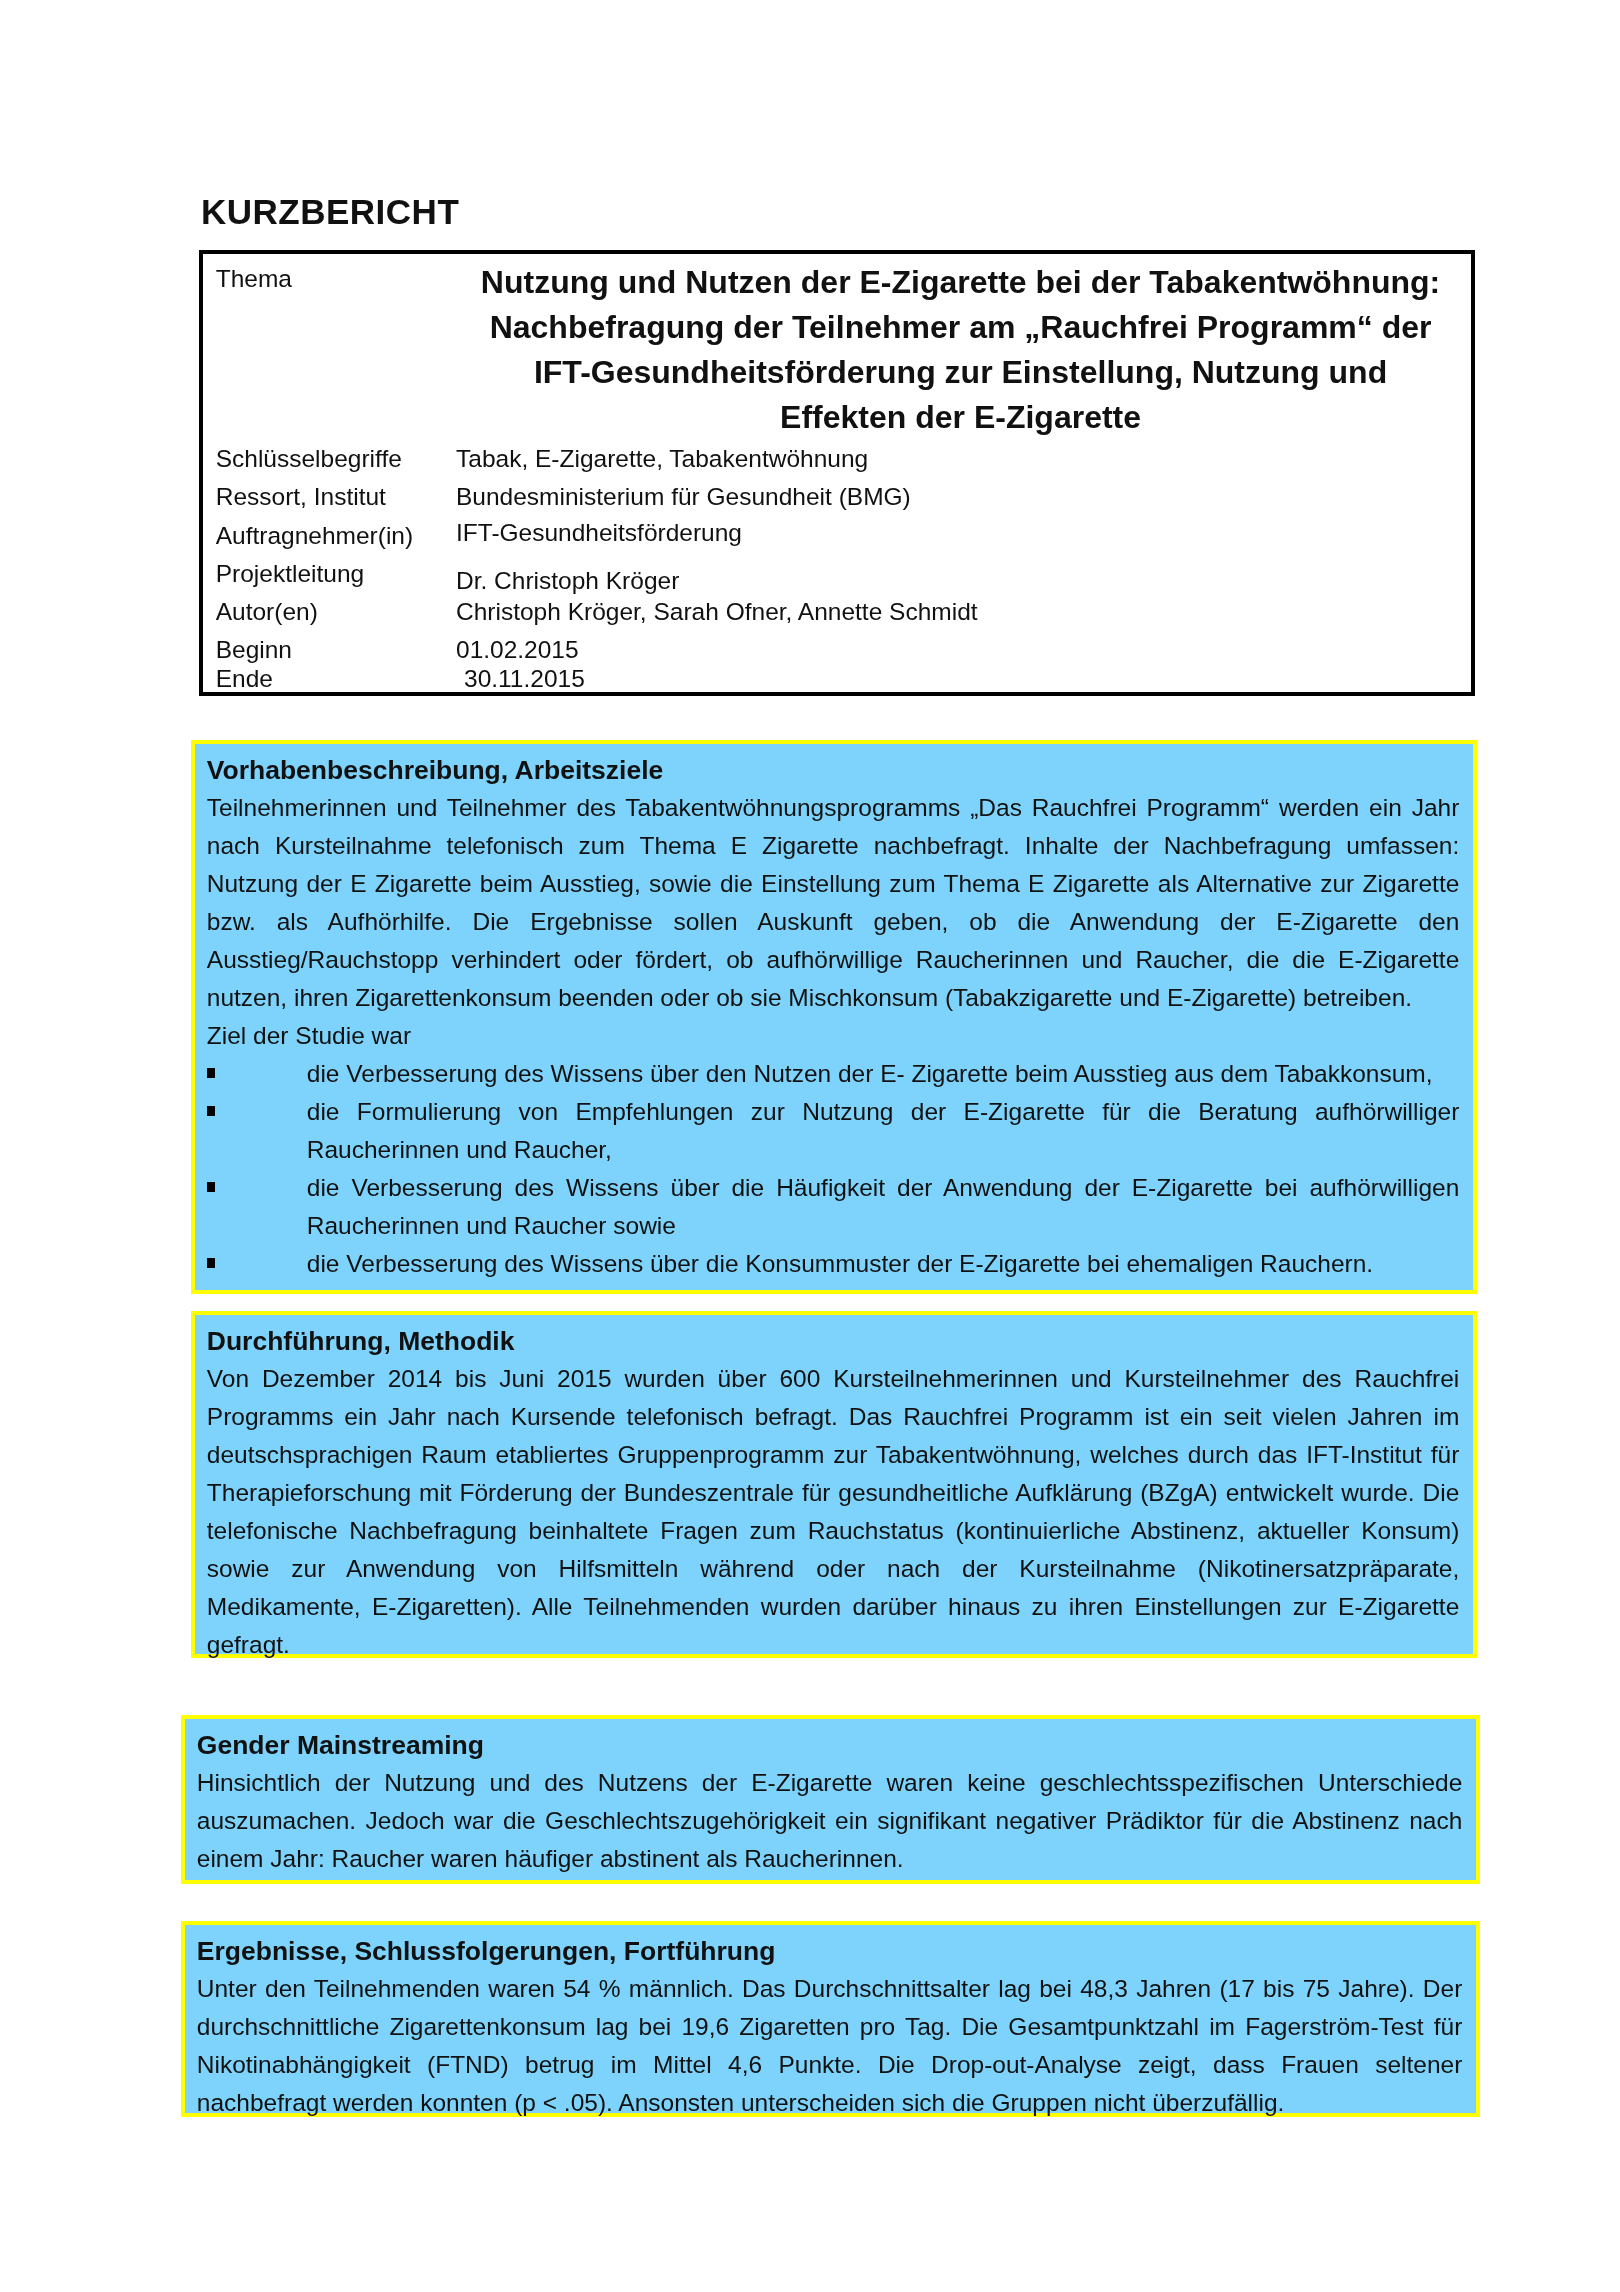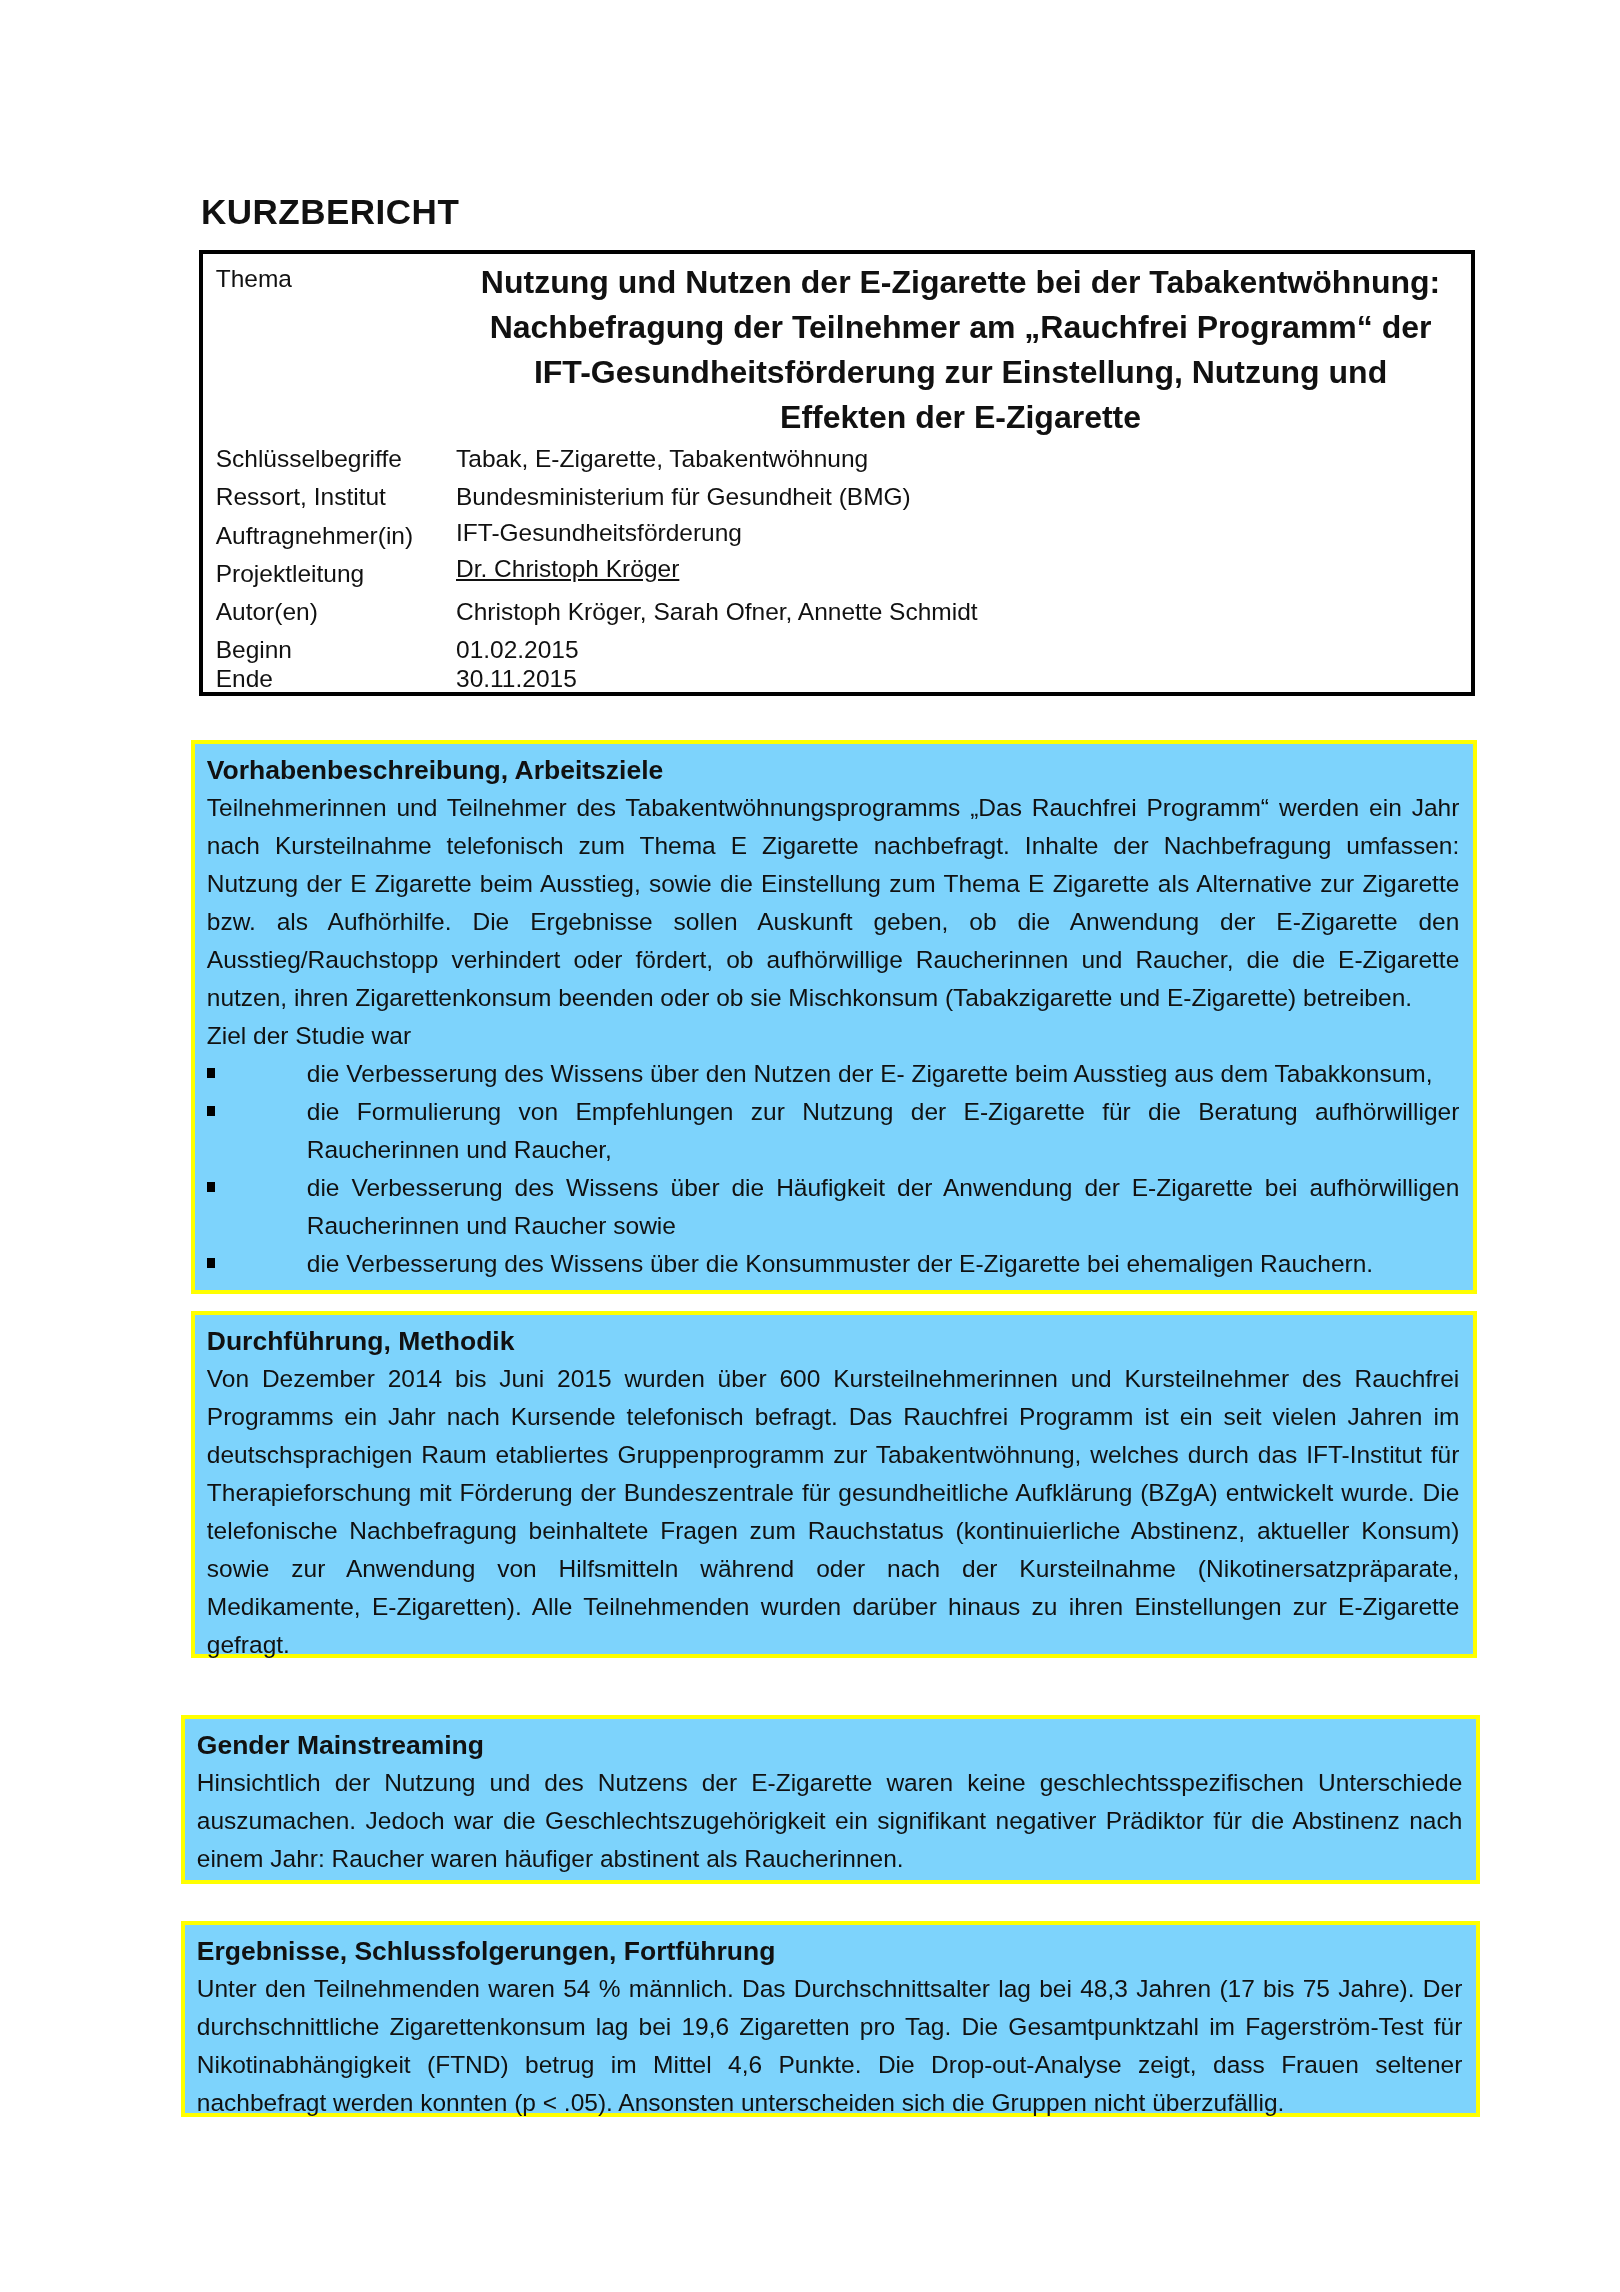--- a/index.html
+++ b/index.html
@@ -67,7 +67,7 @@
   <div class="meta-value" style="top:260px;">IFT-Gesundheitsförderung</div>
 
   <div class="meta-label" style="top:301px;">Projektleitung</div>
-  <div class="meta-value" style="top:296px;text-decoration:underline;">Dr. Christoph Kröger</div>
+  <div class="meta-value" style="top:308px;">Dr. Christoph Kröger</div>
 
   <div class="meta-label" style="top:339px;">Autor(en)</div>
   <div class="meta-value" style="top:339px;">Christoph Kröger, Sarah Ofner, Annette Schmidt</div>

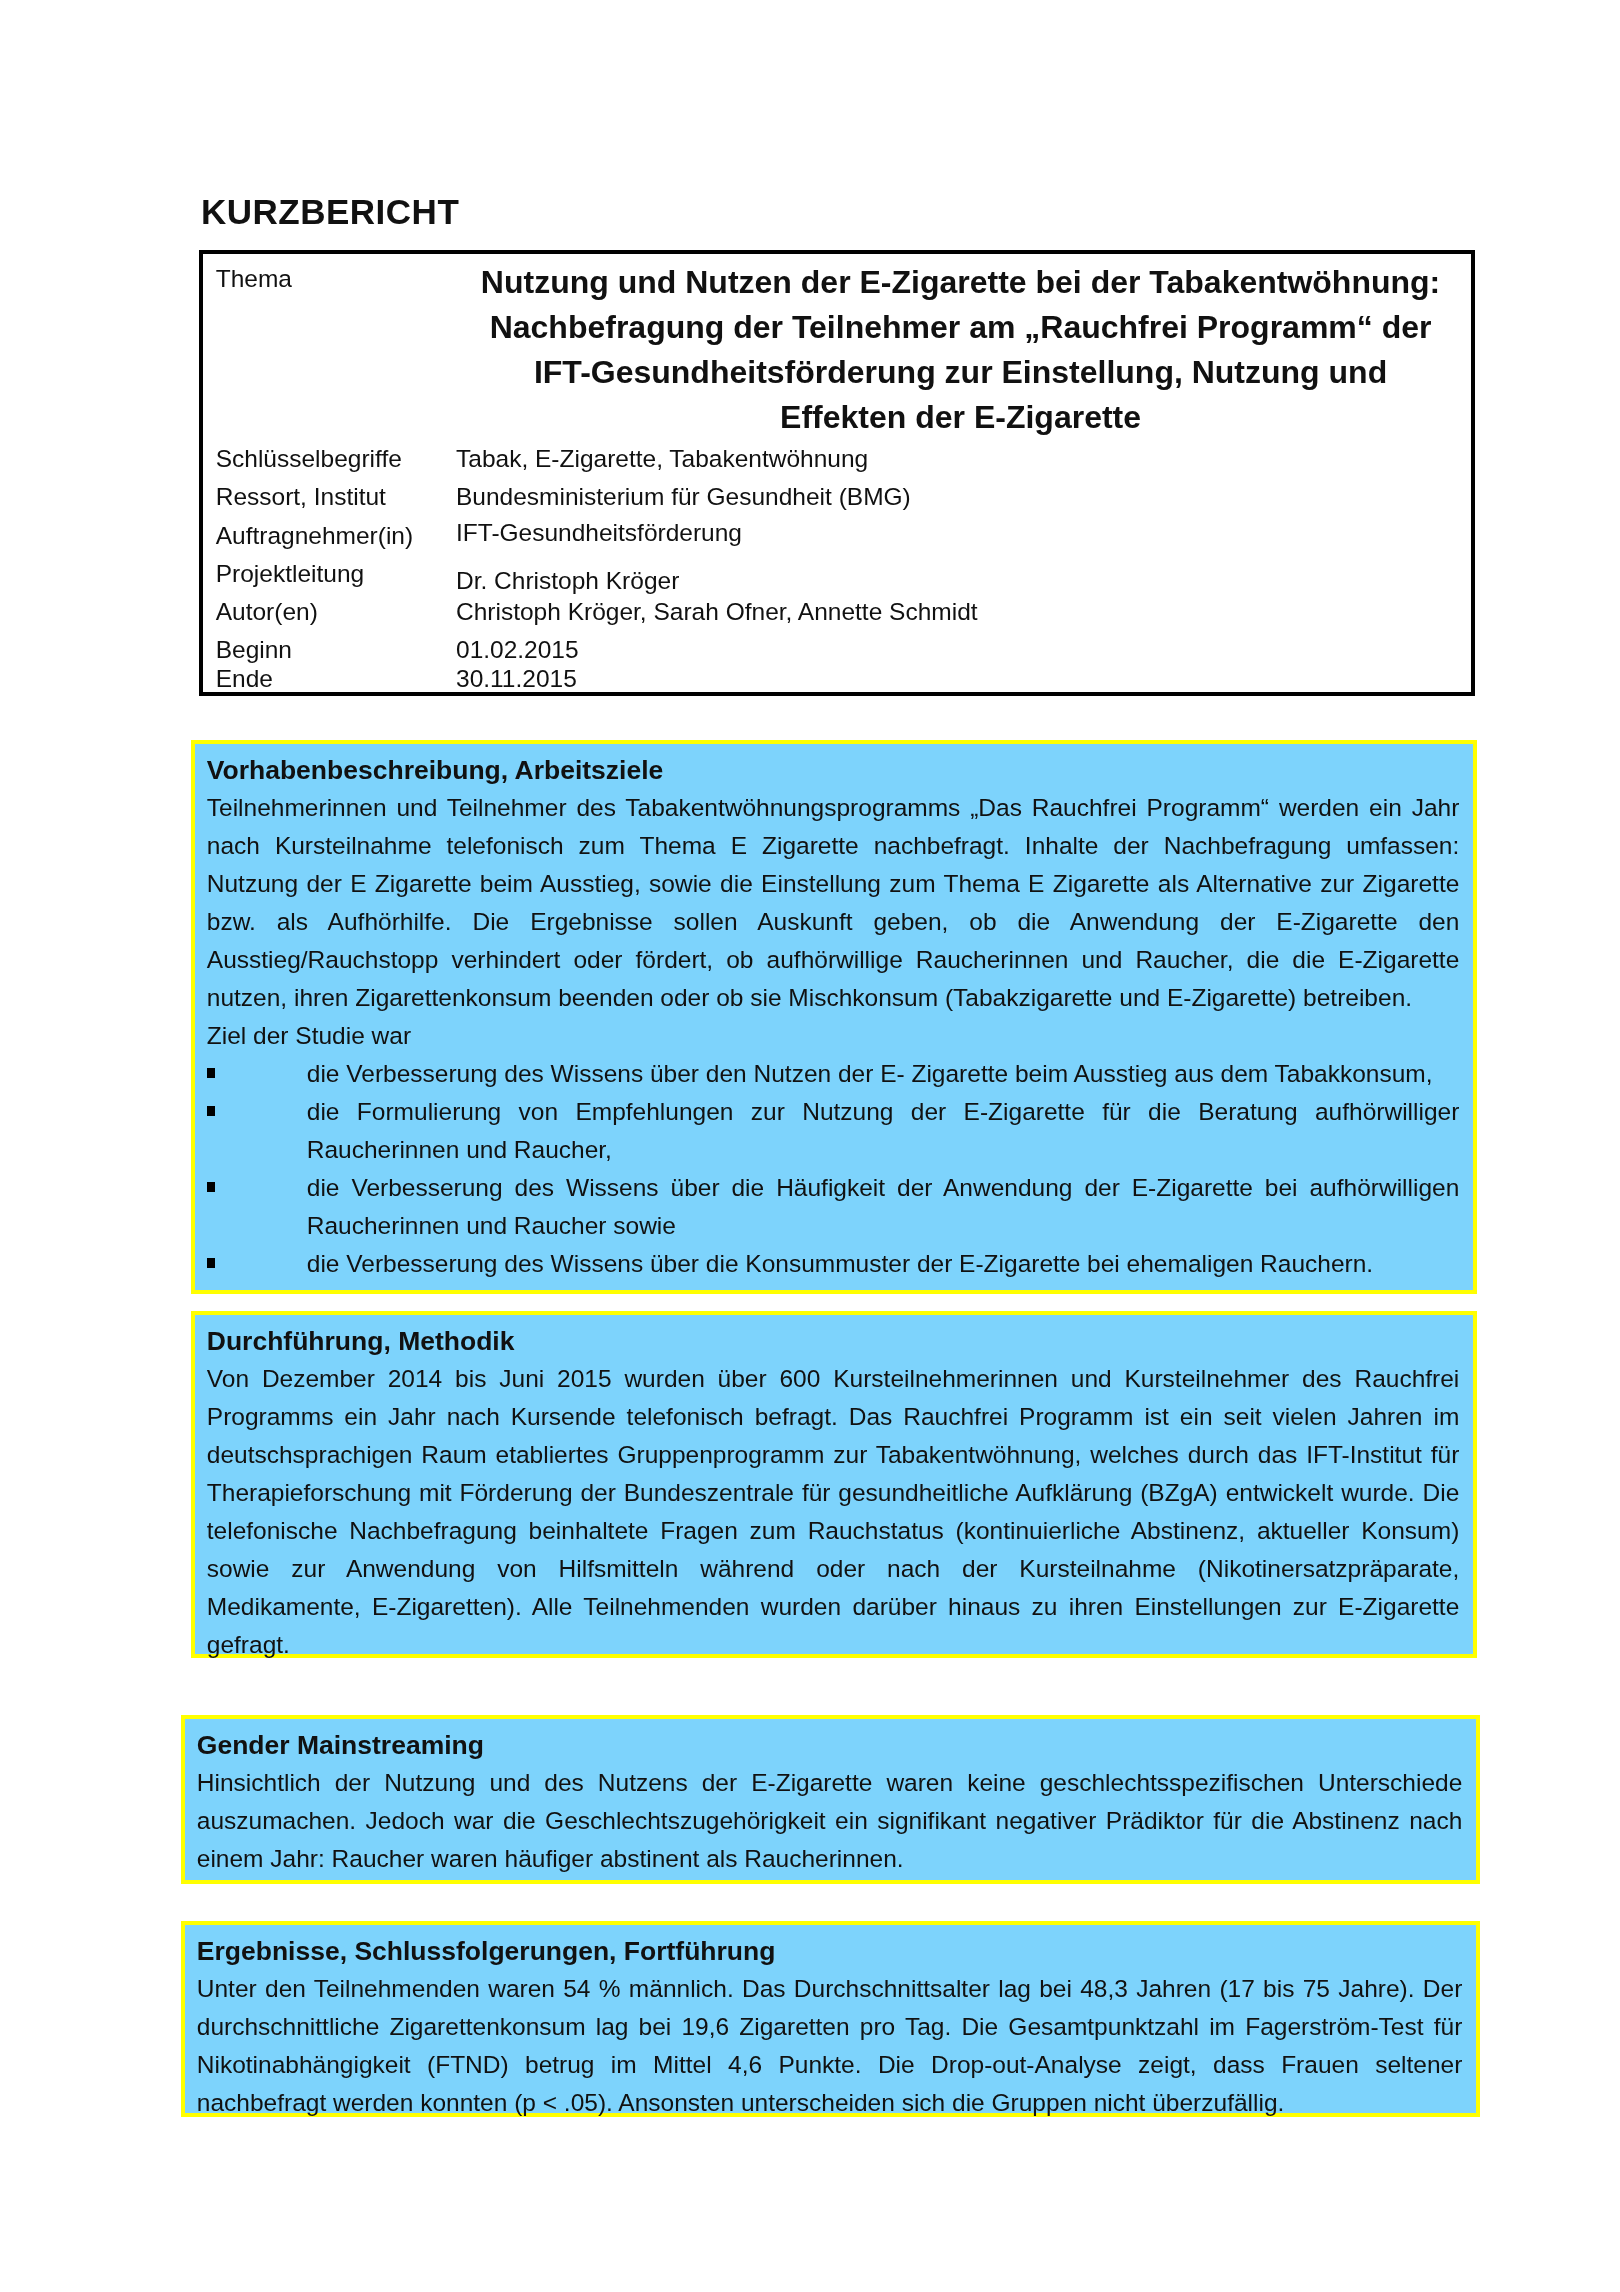--- a/index.html
+++ b/index.html
@@ -76,7 +76,7 @@
   <div class="meta-value" style="top:377px;">01.02.2015</div>
 
   <div class="meta-label" style="top:410px; line-height:29px;">Ende</div>
-  <div class="meta-value" style="top:410px; line-height:29px;">30.11.2015</div>
+  <div class="meta-value" style="top:410px; line-height:29px;margin-left:8px;">30.11.2015</div>
 </div>
 
 <section class="ybox" style="left:191px; top:740px; width:1286px; height:554px;">

